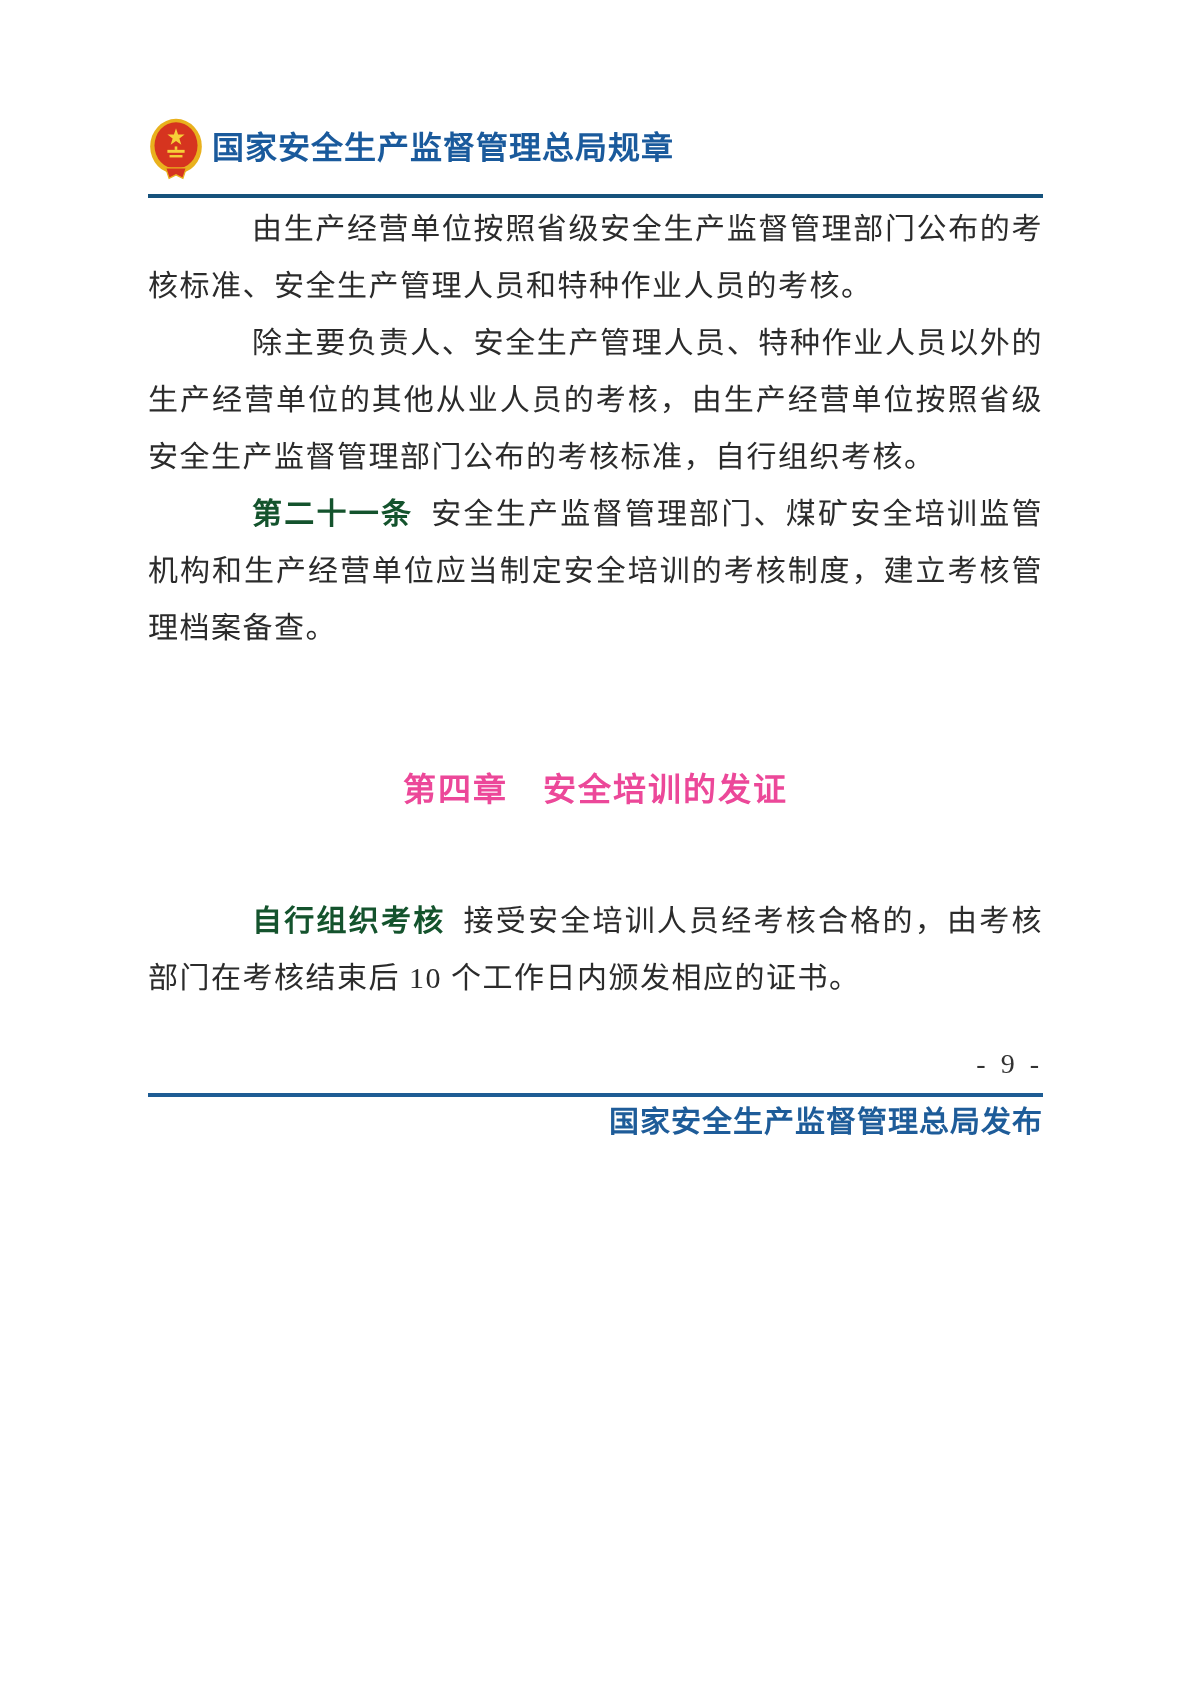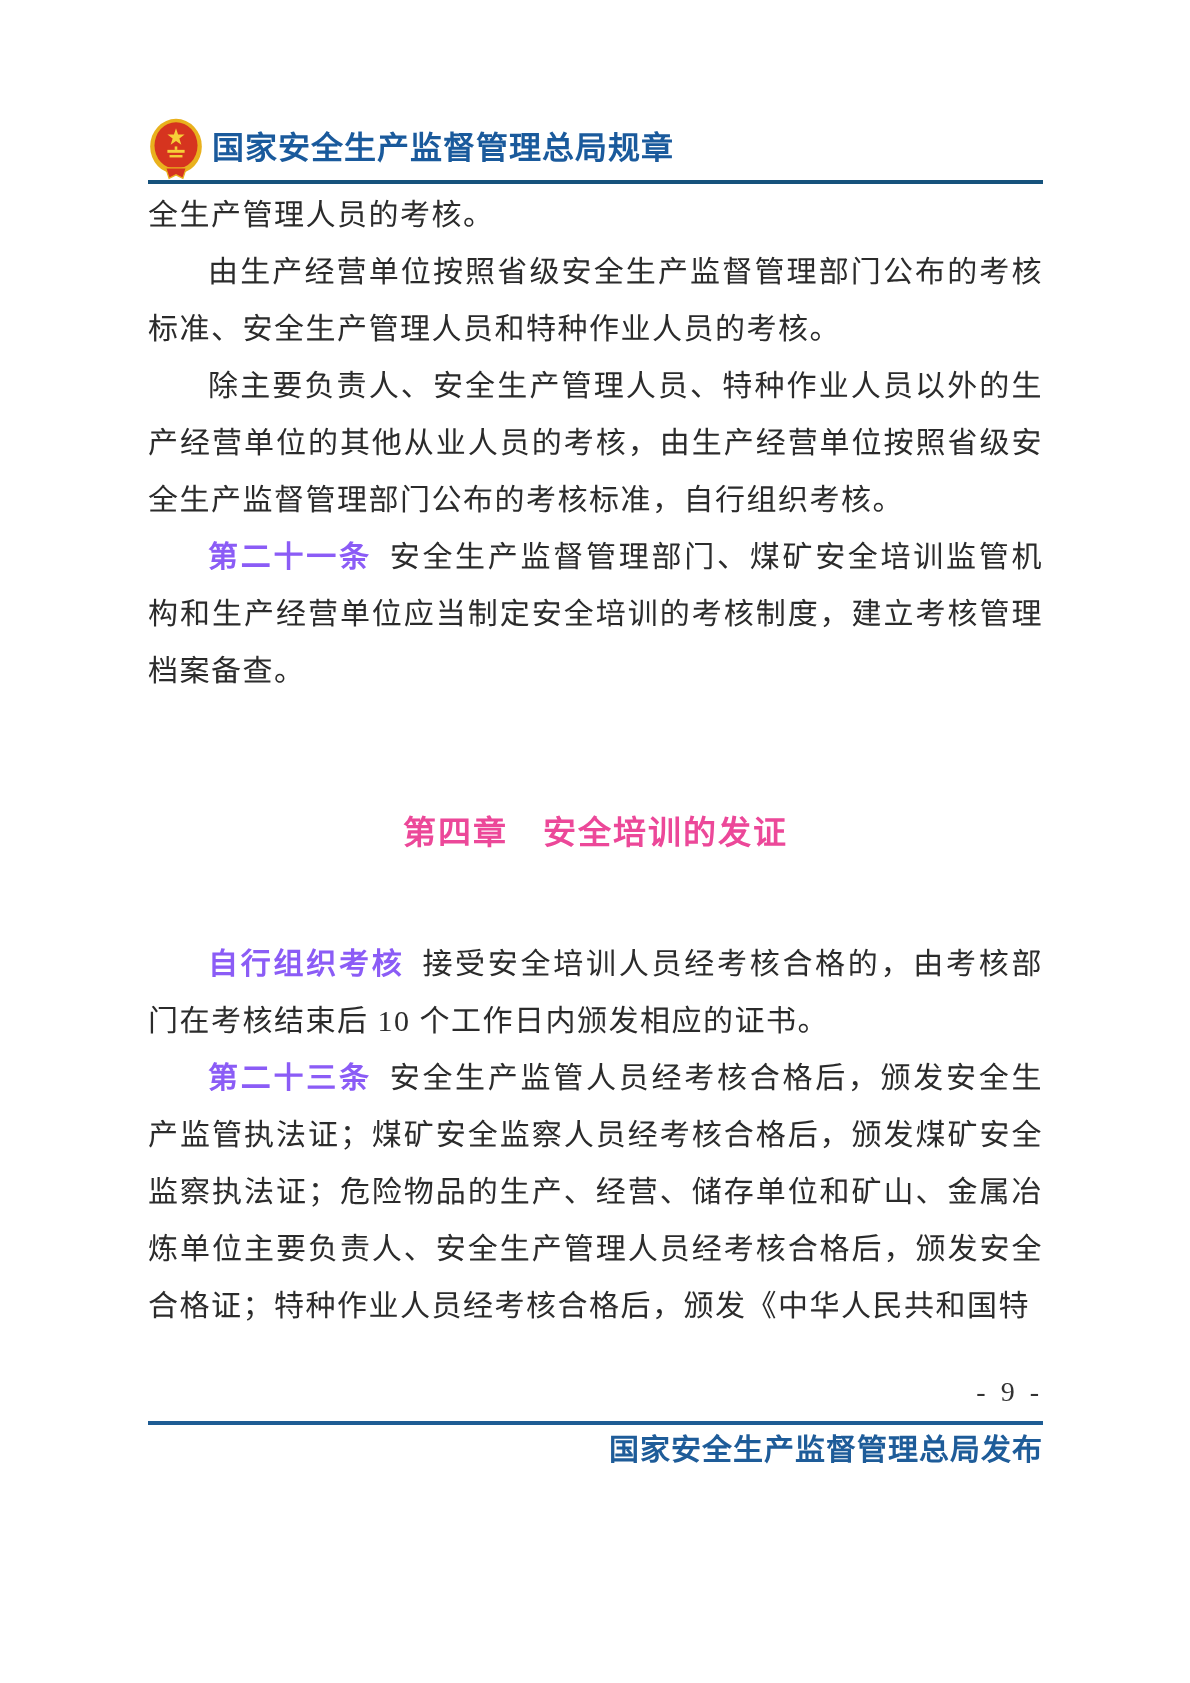--- a/index.html
+++ b/index.html
@@ -17,6 +17,7 @@
   
   .doc-header{
     display:flex;align-items:center;gap:8px;
+    padding-bottom:14px;
     border-bottom:4px solid #16527c;
   }
   .emblem{width:56px;height:62px;flex:0 0 auto;}

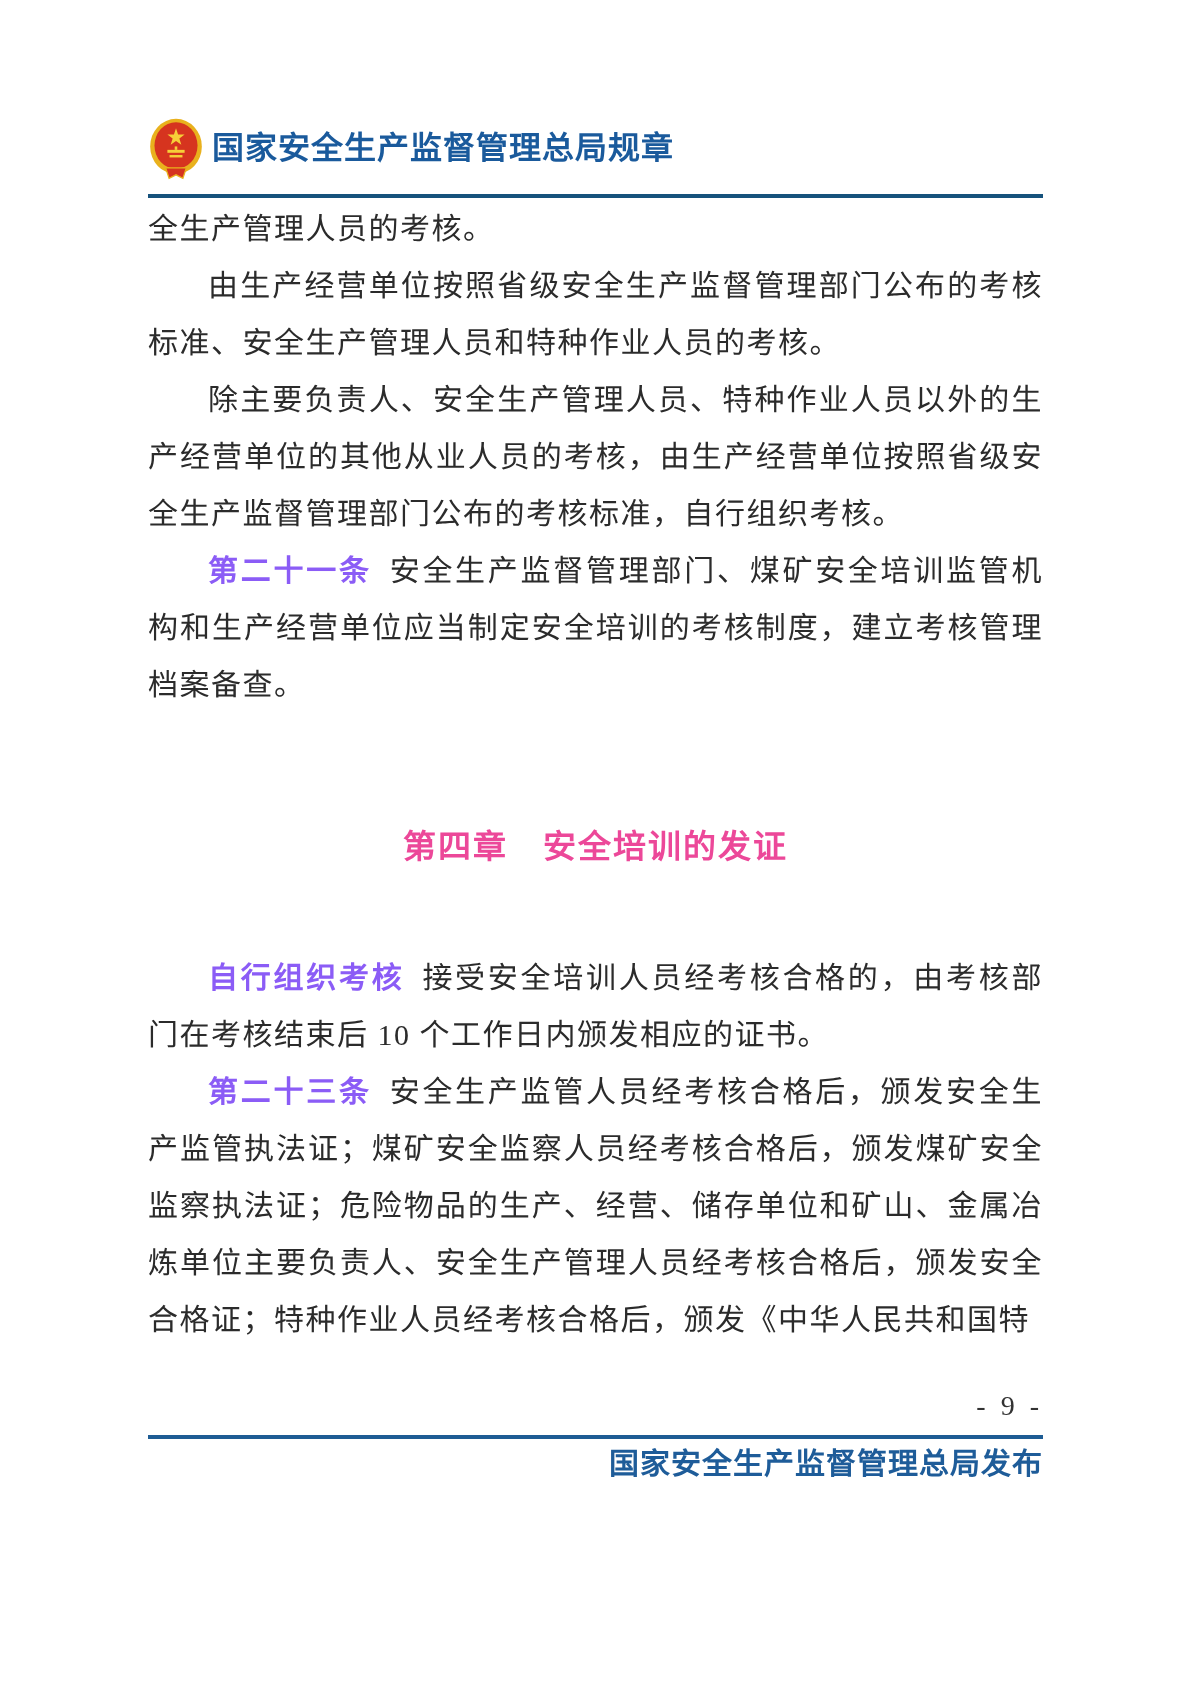--- a/index.html
+++ b/index.html
@@ -101,7 +101,6 @@
 
   <div class="doc-body">
 
-    <p class="body-para no-indent"><span class="para-lead"></span><span class="para-text">全生产管理人员的考核。</span></p>
 
     <p class="body-para"><span class="para-lead"></span><span class="para-text">由生产经营单位按照省级安全生产监督管理部门公布的考核标准、安全生产管理人员和特种作业人员的考核。</span></p>
 

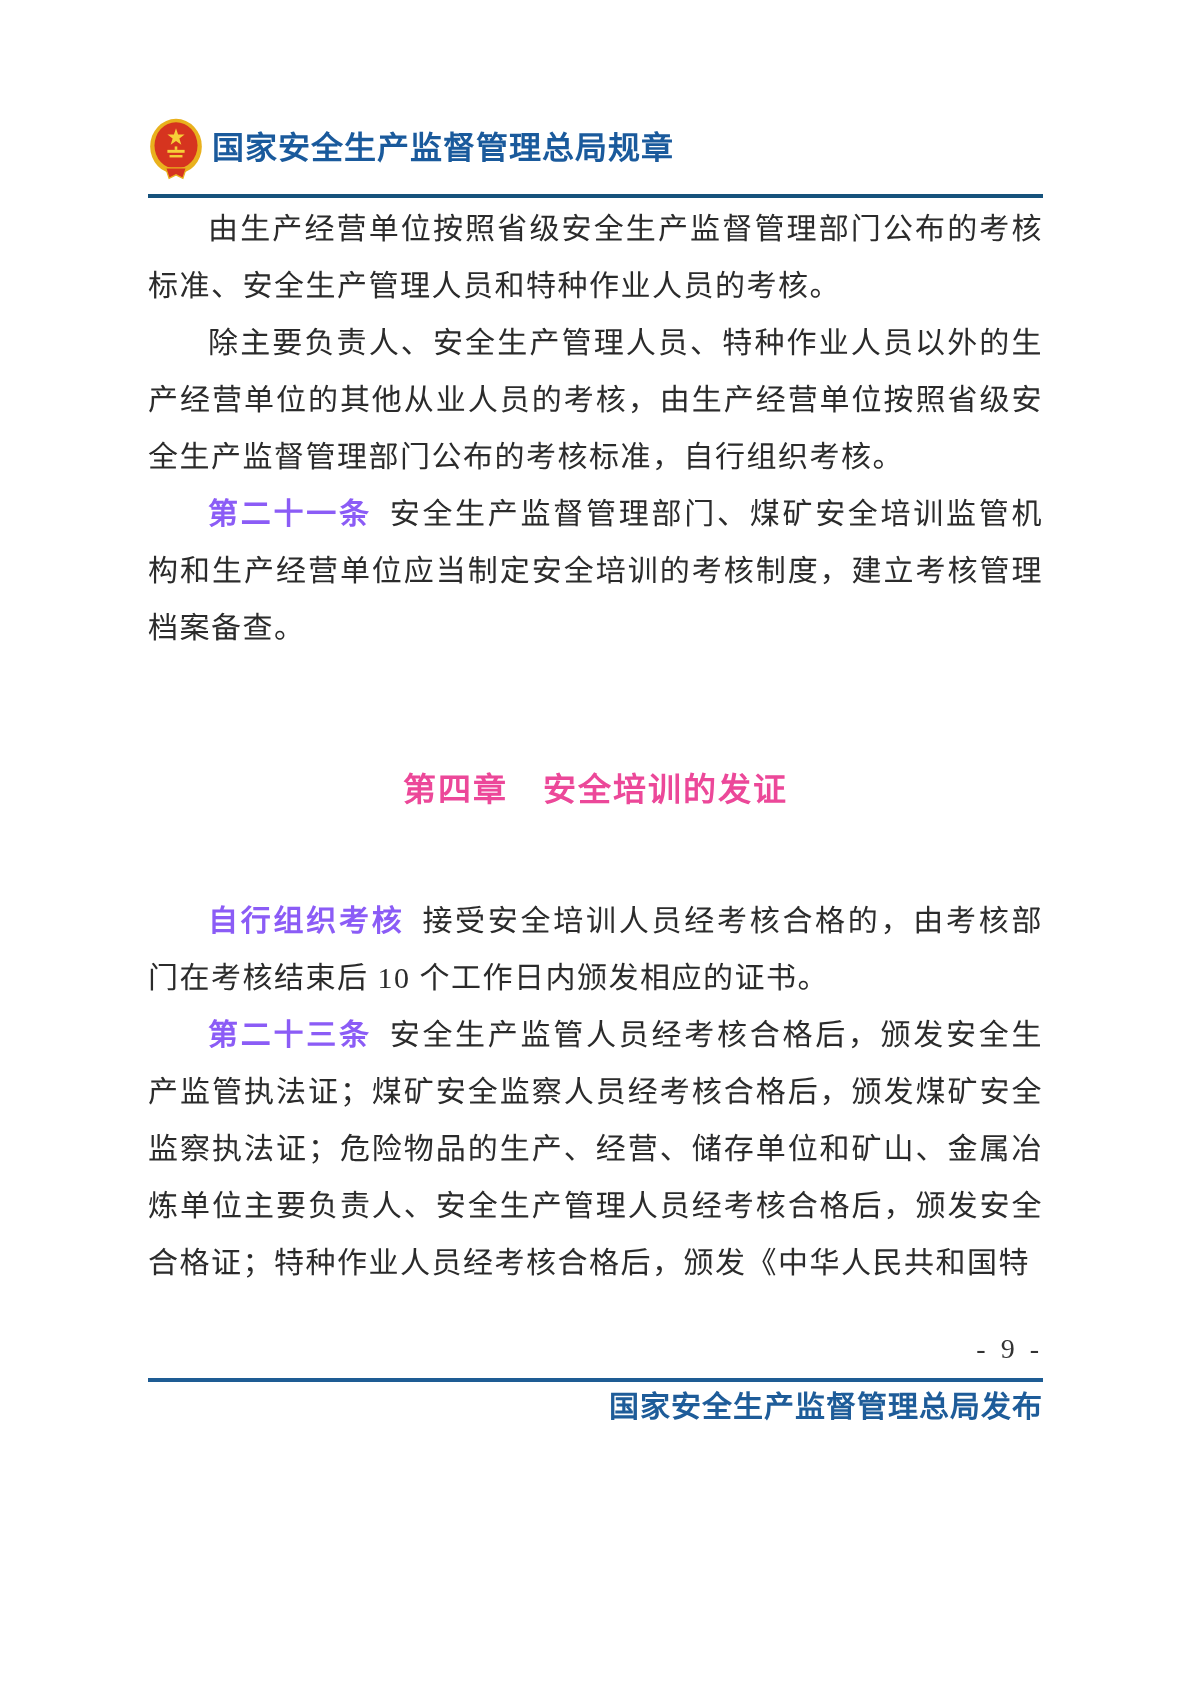--- a/index.html
+++ b/index.html
@@ -43,7 +43,8 @@
   .para-lead{
     font-family:"Liberation Sans","DejaVu Sans",sans-serif;
     font-weight:bold;
-    color:#8b5cf6;
+    color:#14532d;
+    margin-left:44px;
   }
   .para-lead:not(:empty){margin-right:0.6em;}
   .chapter-heading{

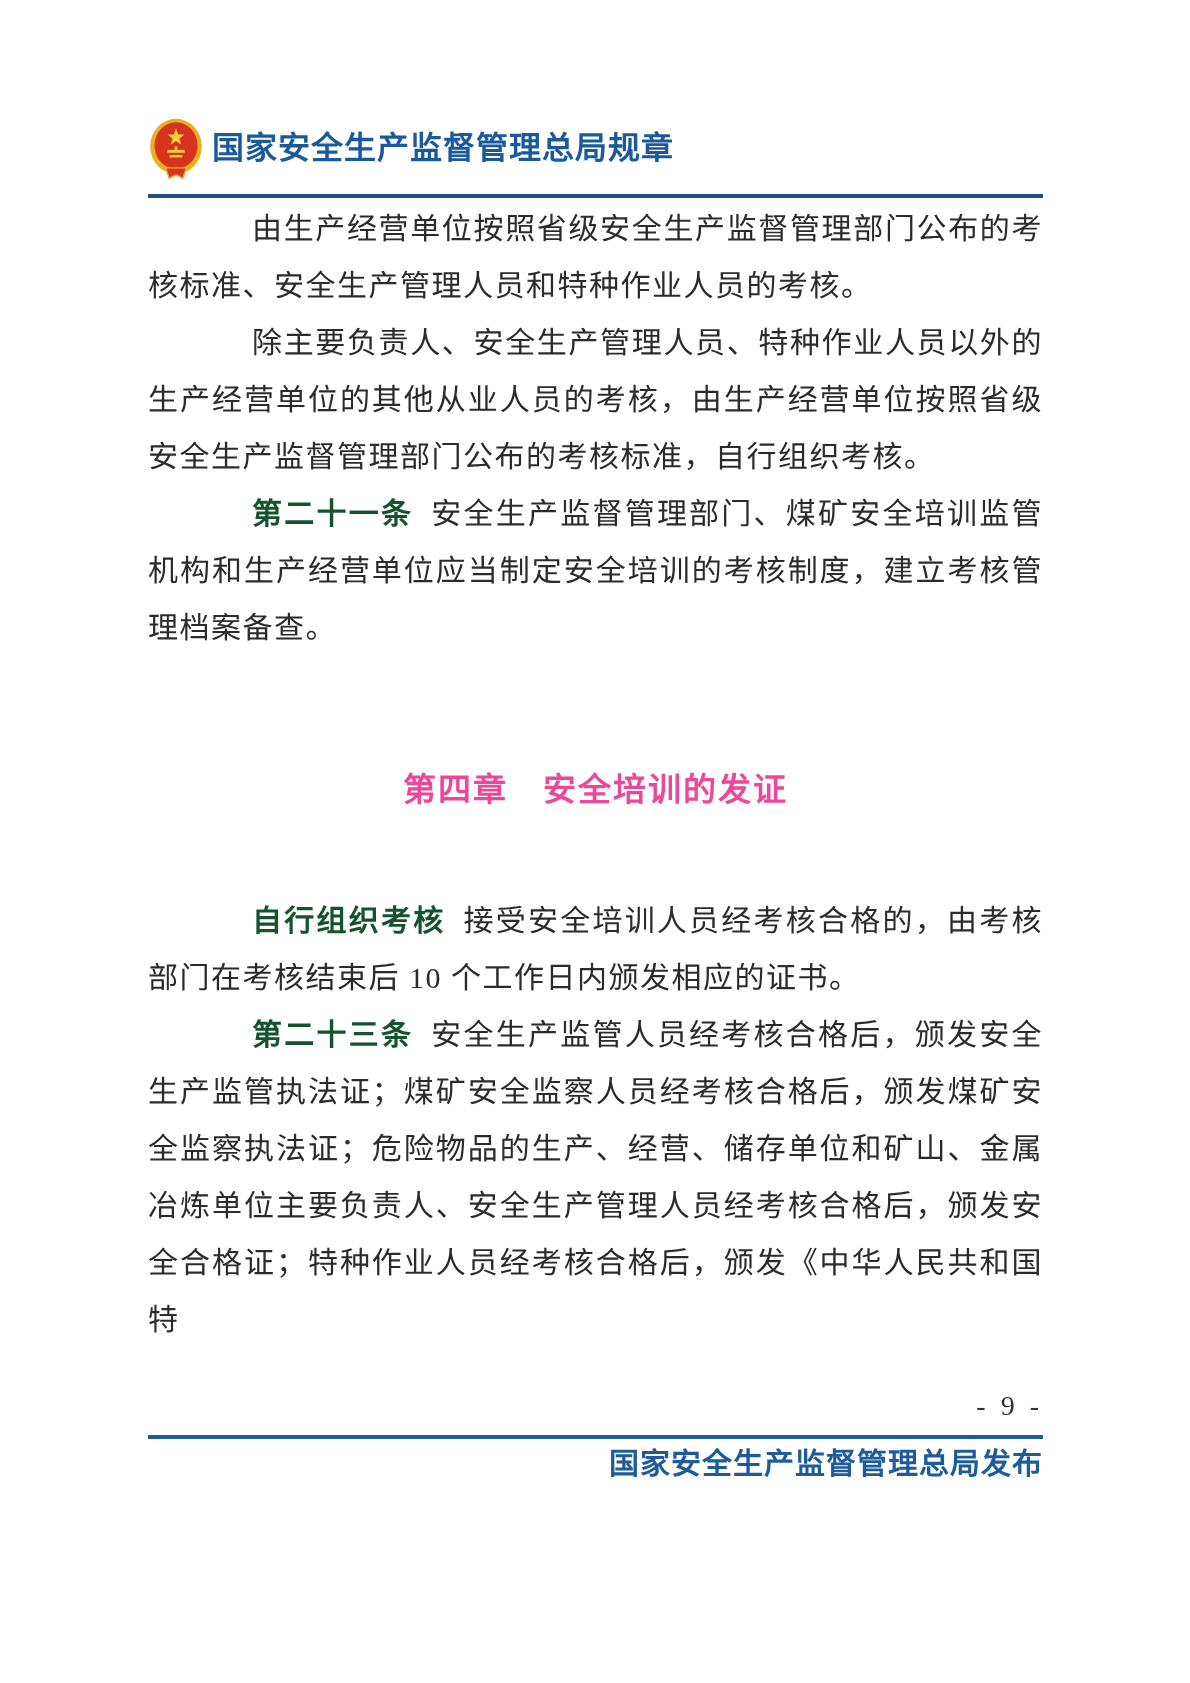--- a/index.html
+++ b/index.html
@@ -113,7 +113,6 @@
 
     <p class="body-para"><span class="para-lead">自行组织考核</span><span class="para-text">接受安全培训人员经考核合格的，由考核部门在考核结束后 10 个工作日内颁发相应的证书。</span></p>
 
-    <p class="body-para"><span class="para-lead">第二十三条</span><span class="para-text">安全生产监管人员经考核合格后，颁发安全生产监管执法证；煤矿安全监察人员经考核合格后，颁发煤矿安全监察执法证；危险物品的生产、经营、储存单位和矿山、金属冶炼单位主要负责人、安全生产管理人员经考核合格后，颁发安全合格证；特种作业人员经考核合格后，颁发《中华人民共和国特</span></p>
 
   </div>
 

